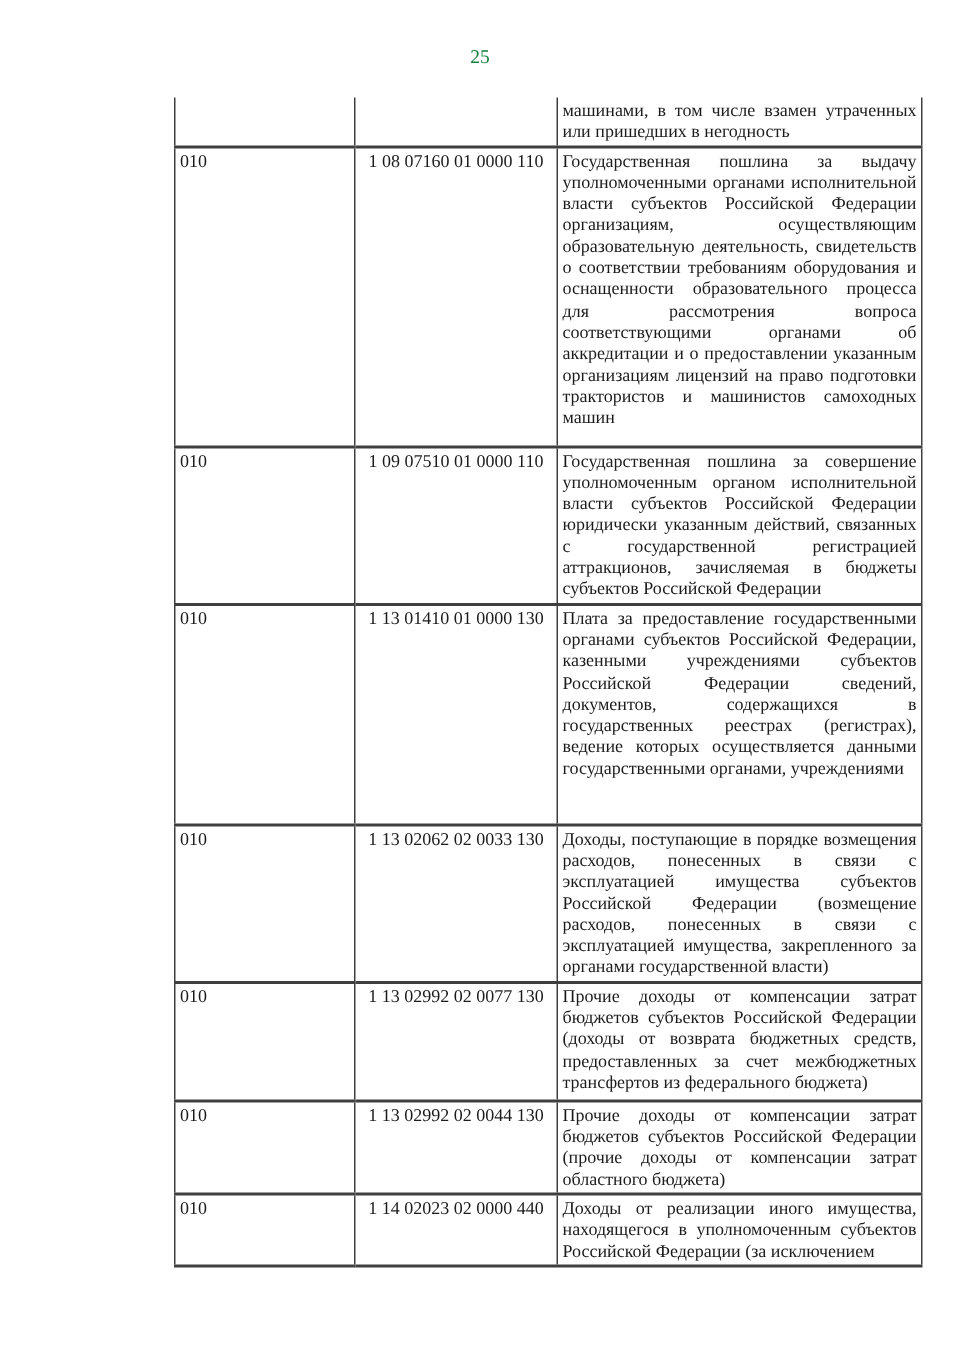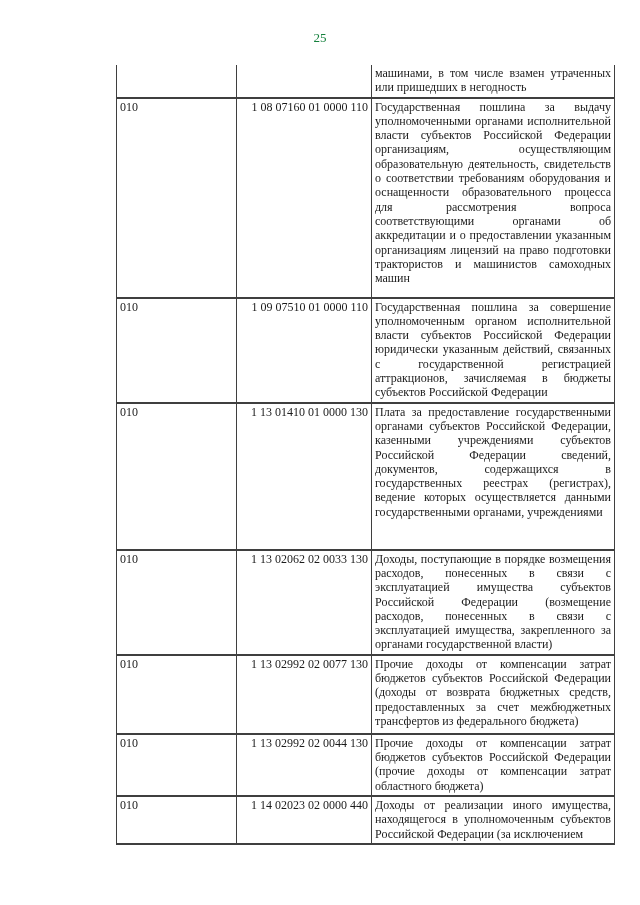--- a/index.html
+++ b/index.html
@@ -52,7 +52,7 @@
     padding-top: 2px;
   }
   td.col-kbk {
-    text-align: right;
+    text-align: center;
     padding-left: 5px;
     padding-top: 2px;
     white-space: nowrap;

